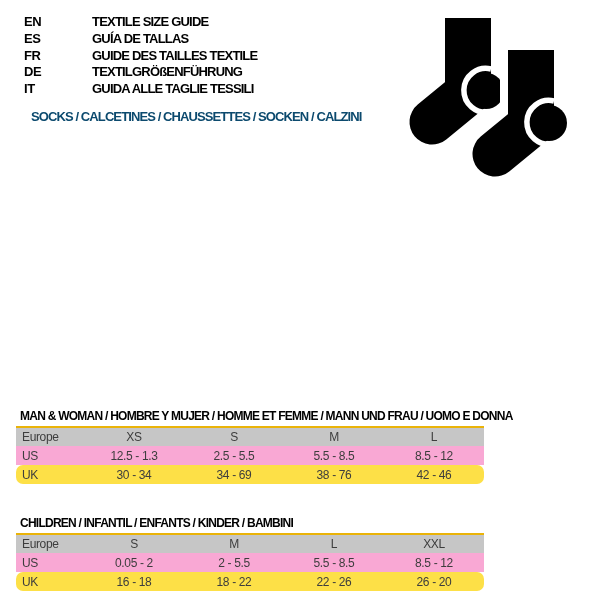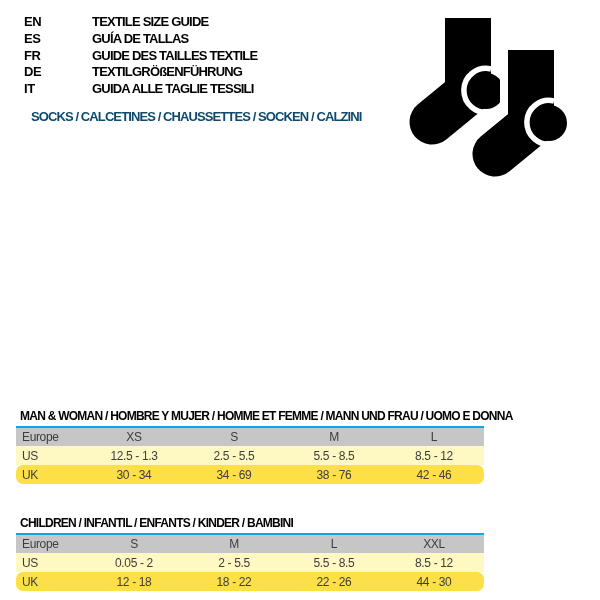--- a/index.html
+++ b/index.html
@@ -42,7 +42,7 @@
     height:12px;line-height:12px;
     white-space:nowrap;
   }
-  .t-grid{margin-top:4px;border-top:2px solid #0ea5e9;}
+  .t-grid{margin-top:4px;border-top:2px solid #eab308;}
   .t-row{
     display:flex;align-items:center;
     height:19px;

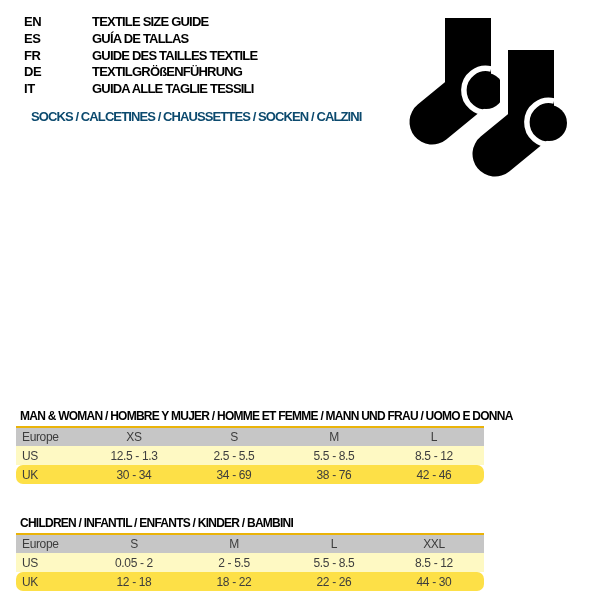--- a/index.html
+++ b/index.html
@@ -48,7 +48,7 @@
     height:19px;
     font-size:12px;color:#3d3d3d;
     letter-spacing:-0.35px;
-    background:#fef9c3;
+    background:#f9a8d4;
   }
   .t-row.header{height:18px;background:#c6c6c6;}
   .t-row.alt{background:#fde047;border-radius:7px;}

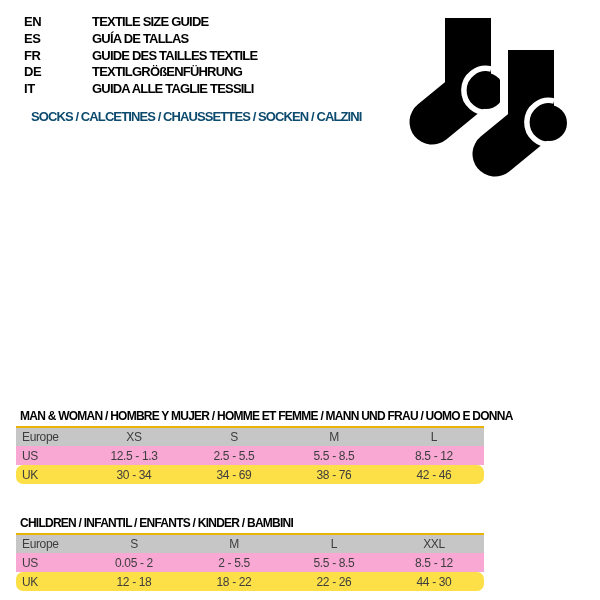--- a/index.html
+++ b/index.html
@@ -151,7 +151,7 @@
       </div>
       <div class="t-row alt">
         <span class="cell-label">UK</span>
-        <span class="cell">12 - 18</span>
+        <span class="cell">16 - 18</span>
         <span class="cell">18 - 22</span>
         <span class="cell">22 - 26</span>
         <span class="cell">44 - 30</span>

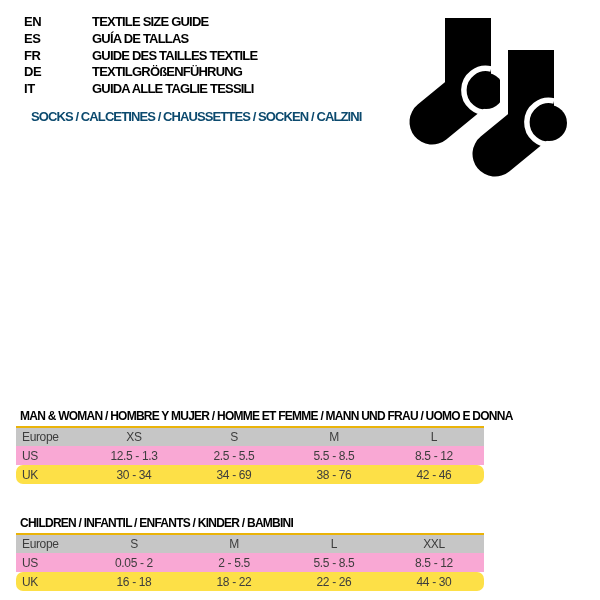--- a/index.html
+++ b/index.html
@@ -154,7 +154,7 @@
         <span class="cell">16 - 18</span>
         <span class="cell">18 - 22</span>
         <span class="cell">22 - 26</span>
-        <span class="cell">44 - 30</span>
+        <span class="cell">26 - 20</span>
       </div>
     </div>
   </div>

